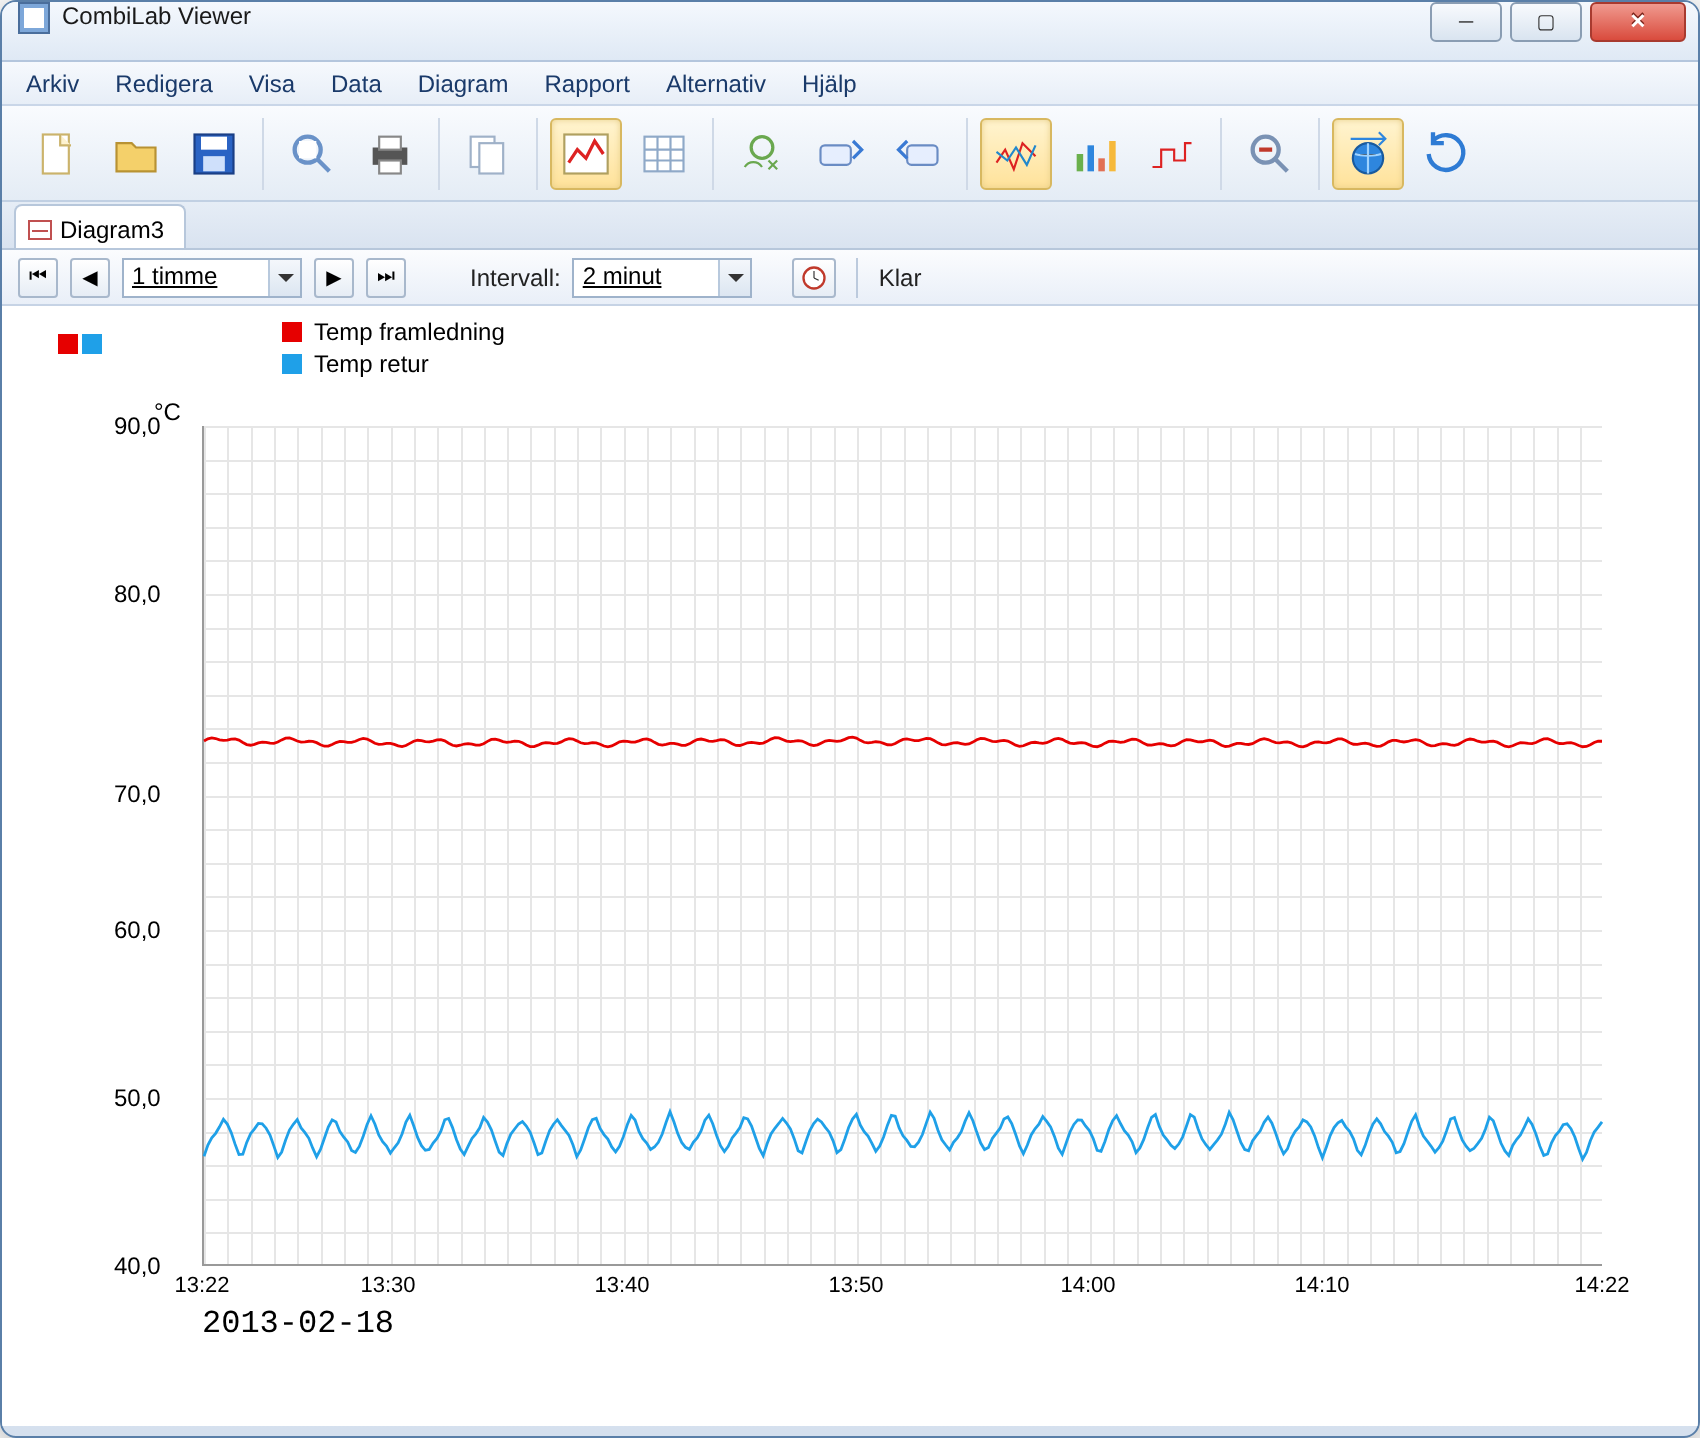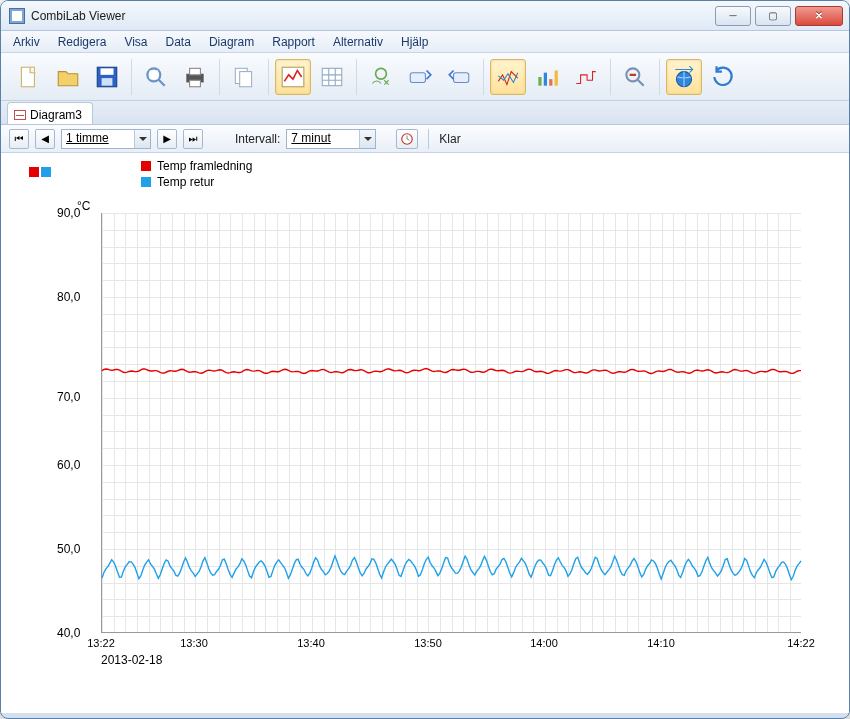--- a/index.html
+++ b/index.html
@@ -18,7 +18,7 @@
   .titlebar {
     height: 30px;
     background: linear-gradient(#f4f8fd, #dfe9f5);
-    display: flex; align-items: center;
+    display: flex; align-items: flex-start;
     padding: 0 6px 0 8px;
     border-bottom: 1px solid #b4c6dd;
   }

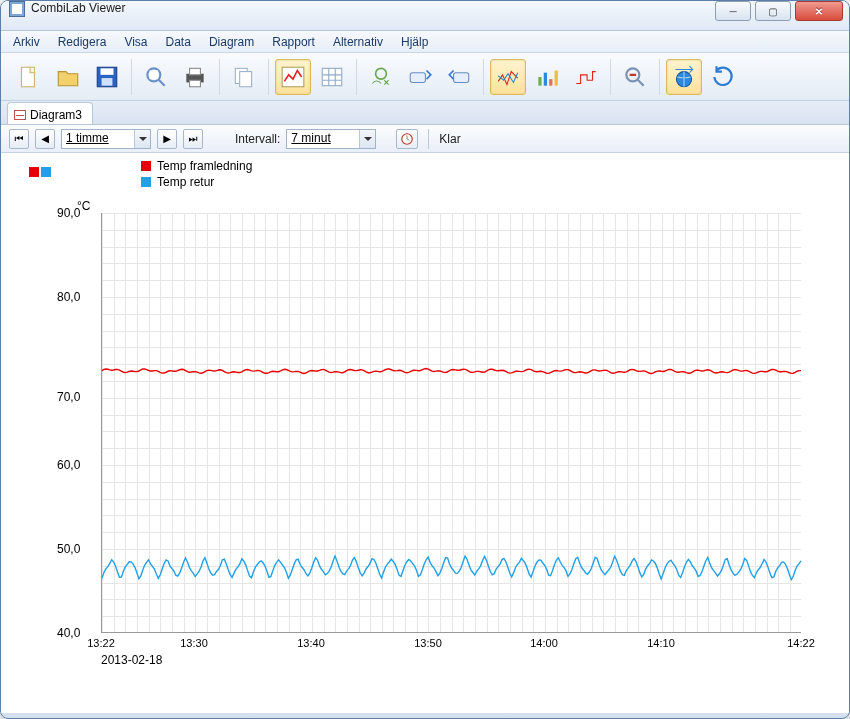--- a/index.html
+++ b/index.html
@@ -283,7 +283,7 @@
     <div style="width:20px"></div>
     <span class="label">Intervall:</span>
     <div class="selectwrap">
-      <div class="selectbox">7 minut</div>
+      <div class="selectbox">2 minut</div>
       <div class="selectarrow"></div>
     </div>
     <div style="width:8px"></div>

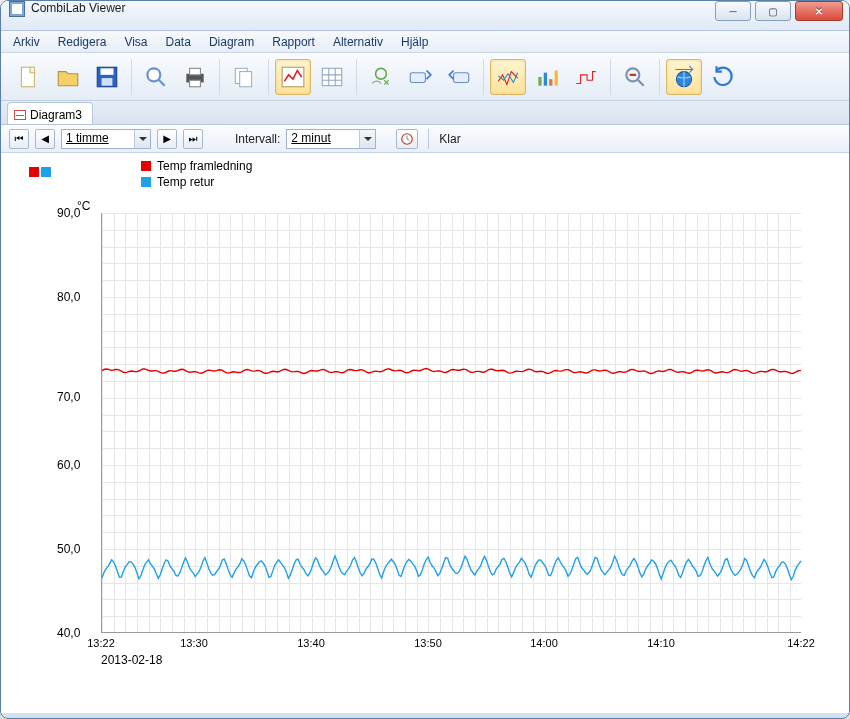--- a/index.html
+++ b/index.html
@@ -98,7 +98,7 @@
   }
   .ytick { position:absolute; right: calc(100% - 96px); font-size:12px; transform:translateY(-50%); width:40px;}
   .xtick { position:absolute; top: 484px; font-size:11px; transform:translateX(-50%); text-align:right;}
-  .xdate { position:absolute; top: 500px; left:100px; font-size:12px; }
+  .xdate { position:absolute; top: 500px; left:100px; font-size:16px;font-family:Liberation Mono, monospace; }
   
   .series { position:absolute; left:0; top:0; width:100%; height:100%; overflow:visible; }
 </style>

